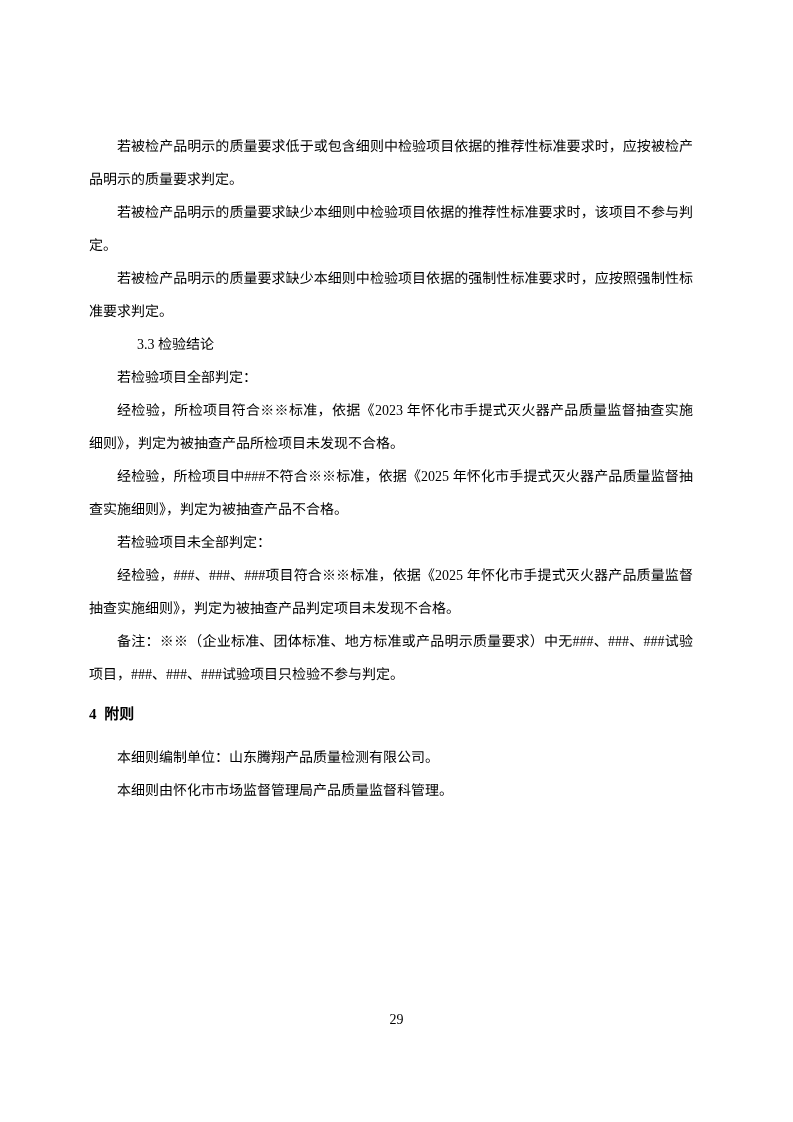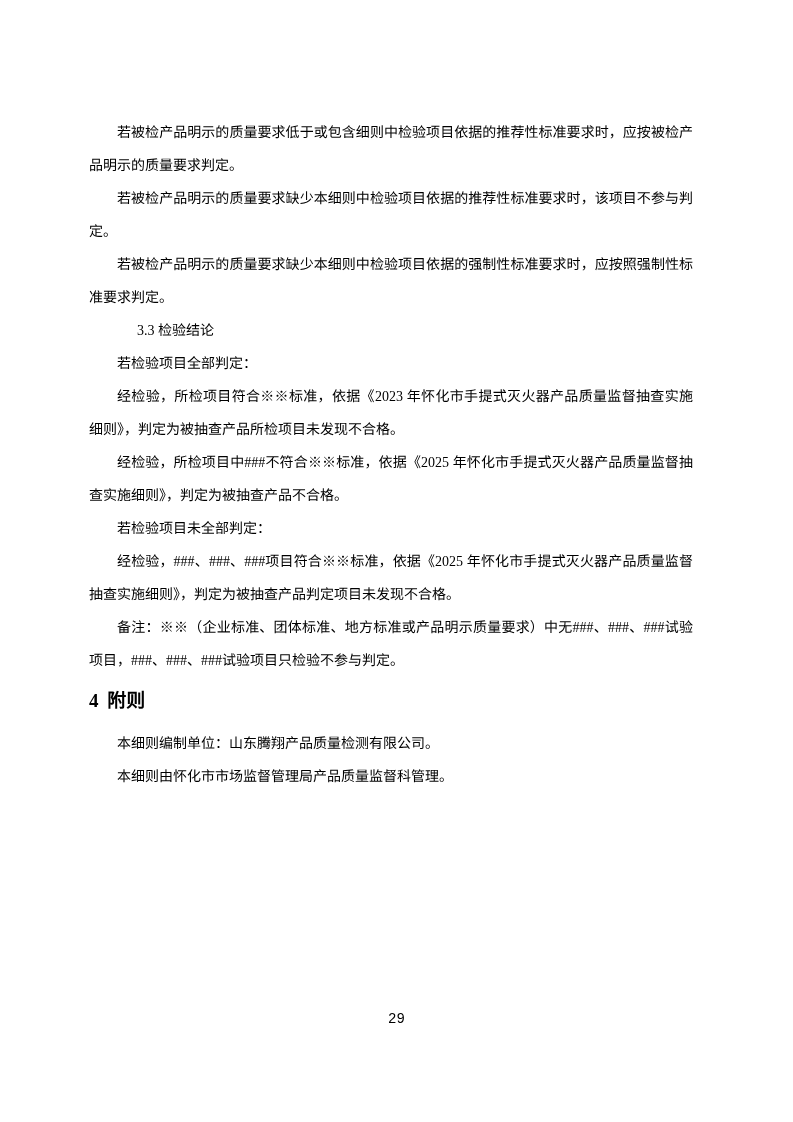--- a/index.html
+++ b/index.html
@@ -19,7 +19,7 @@
   .content {
     position: absolute;
     left: 89px;
-    top: 116px;
+    top: 130px;
     width: 604px;
   }
   .para {

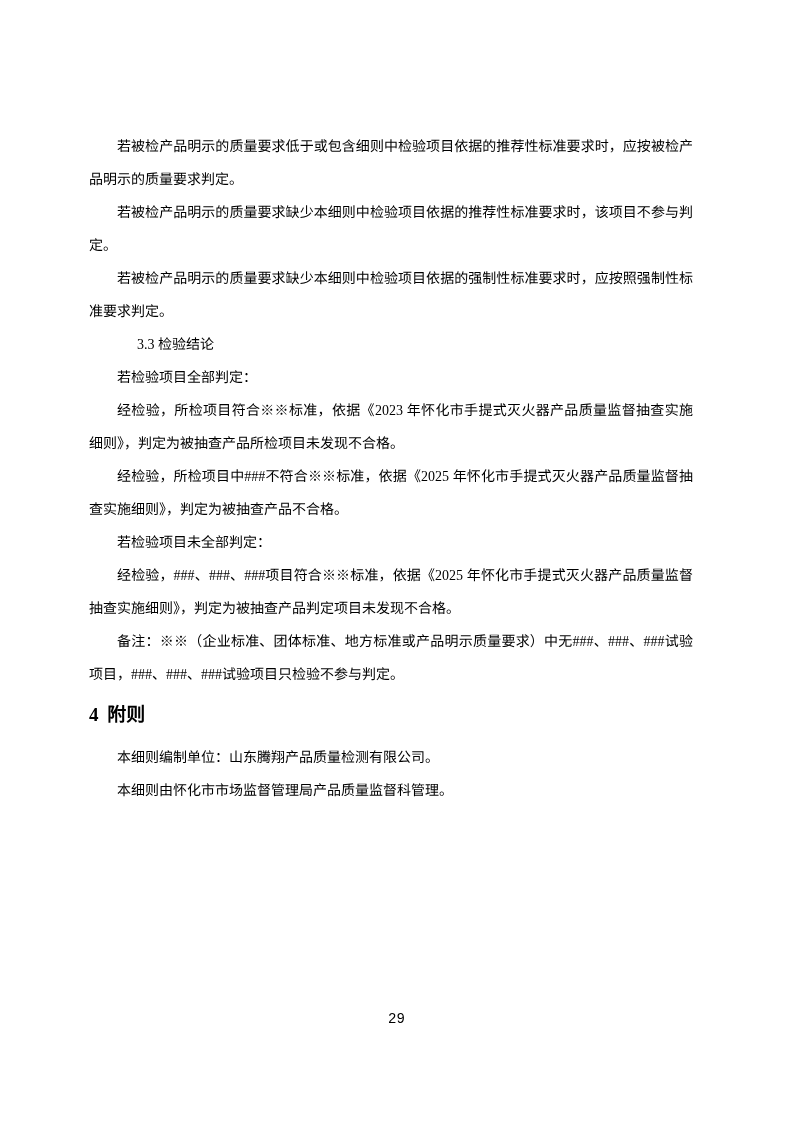--- a/index.html
+++ b/index.html
@@ -38,7 +38,7 @@
   }
   .heading {
     margin: 7px 0 10px 0;
-    font-size: 19px;
+    font-size: 15px;
     line-height: 33px;
     font-weight: 700;
     text-indent: 0;

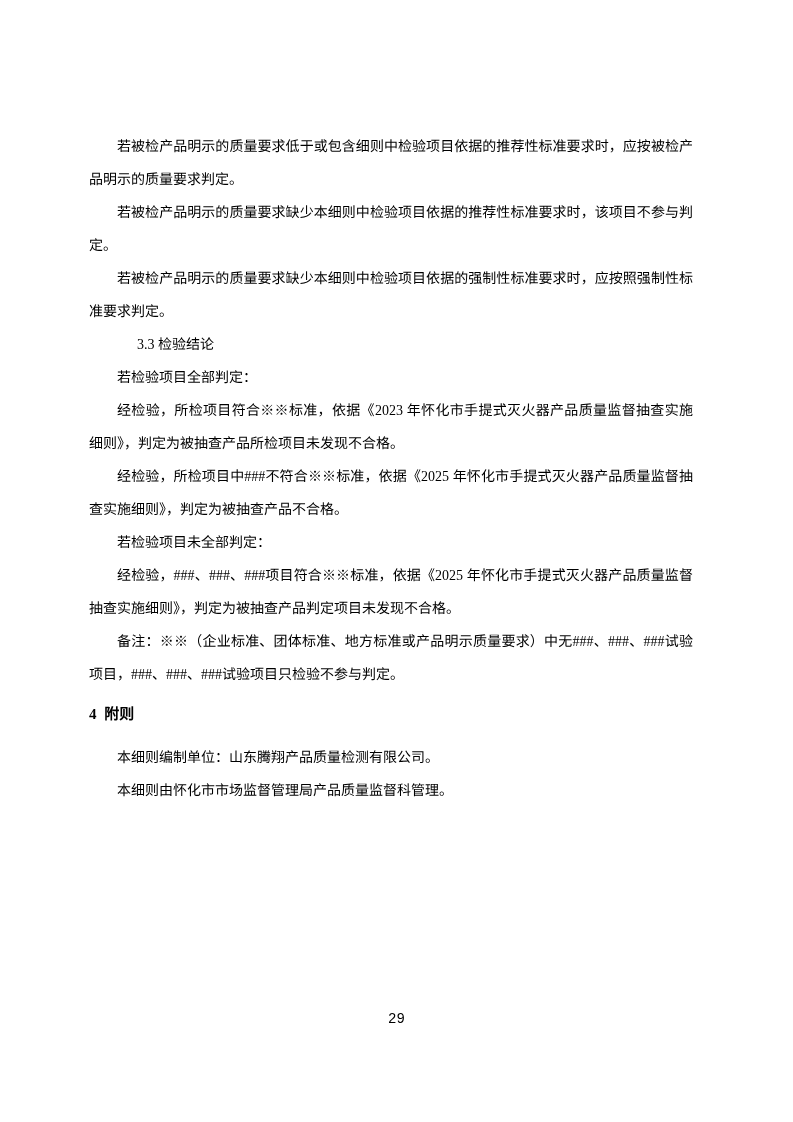--- a/index.html
+++ b/index.html
@@ -52,7 +52,6 @@
     text-align: center;
     font-size: 14px;
     line-height: 33px;
-    font-family: Liberation Mono, monospace;
   }
 </style>
 </head>

